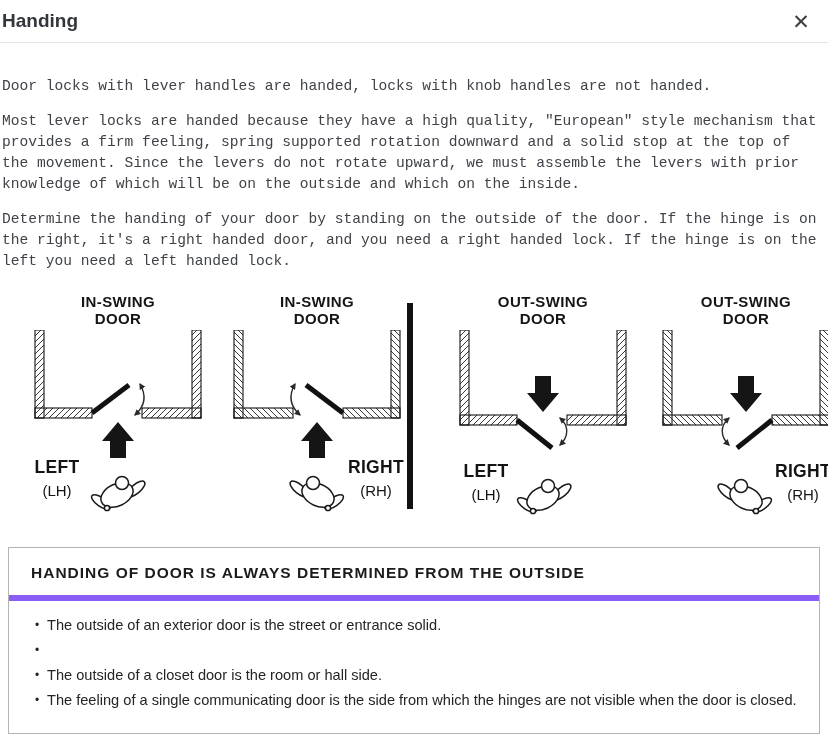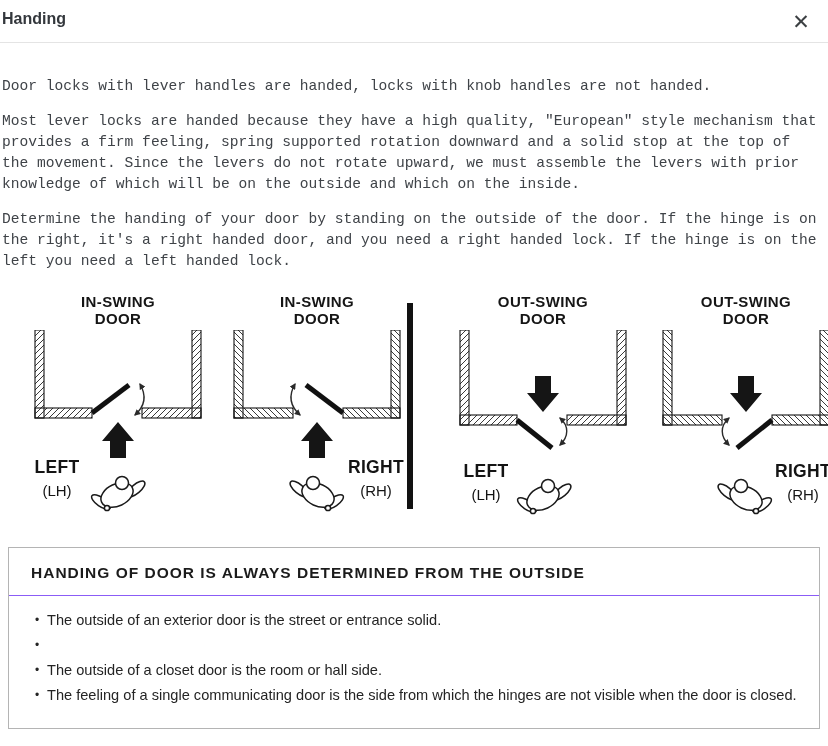--- a/index.html
+++ b/index.html
@@ -9,7 +9,7 @@
 
   
   .modal-header { position:relative; height:43px; border-bottom:1px solid #e4e4e4; }
-  .modal-title { position:absolute; left:2px; top:10px; font-size:16px; font-weight:bold; color:#33373c; }
+  .modal-title { position:absolute; left:2px; top:10px; font-size:19px; font-weight:bold; color:#33373c; }
   .close-btn { position:absolute; right:12px; top:7px; width:30px; height:30px; border:none;
                background:transparent; font-size:21px; line-height:30px; color:#3c4043;
                cursor:pointer; text-align:center; padding:0; }

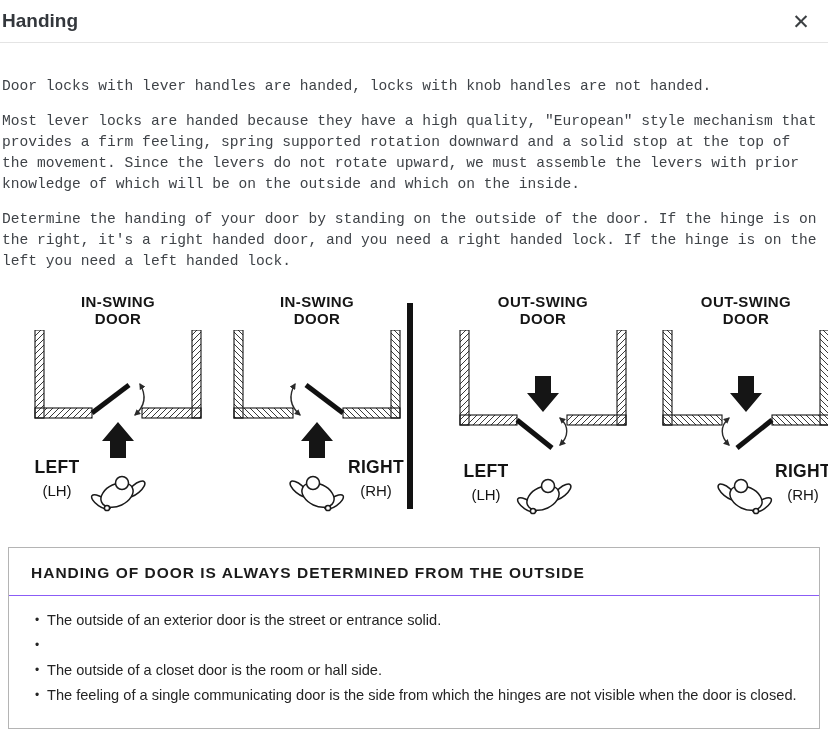--- a/index.html
+++ b/index.html
@@ -35,7 +35,7 @@
   
   .info-box { margin:27px 8px 0 8px; border:1px solid #b4b4b4; background:#fff; }
   .info-heading { font-size:15.5px; font-weight:bold; color:#1b1b1b; letter-spacing:1px;
-                  padding:16px 22px 13px 22px; border-bottom:1px solid #8b5cf6; }
+                  padding:16px 22px 13px 22px; border-bottom:6px solid #8b5cf6; }
   .info-bullets { padding:12px 22px 20px 26px; }
   .bullet-row { display:flex; font-size:14.6px; line-height:25px; color:#242424; }
   .bullet-dot { width:12px; flex:0 0 12px; text-align:left; font-size:12px; }

